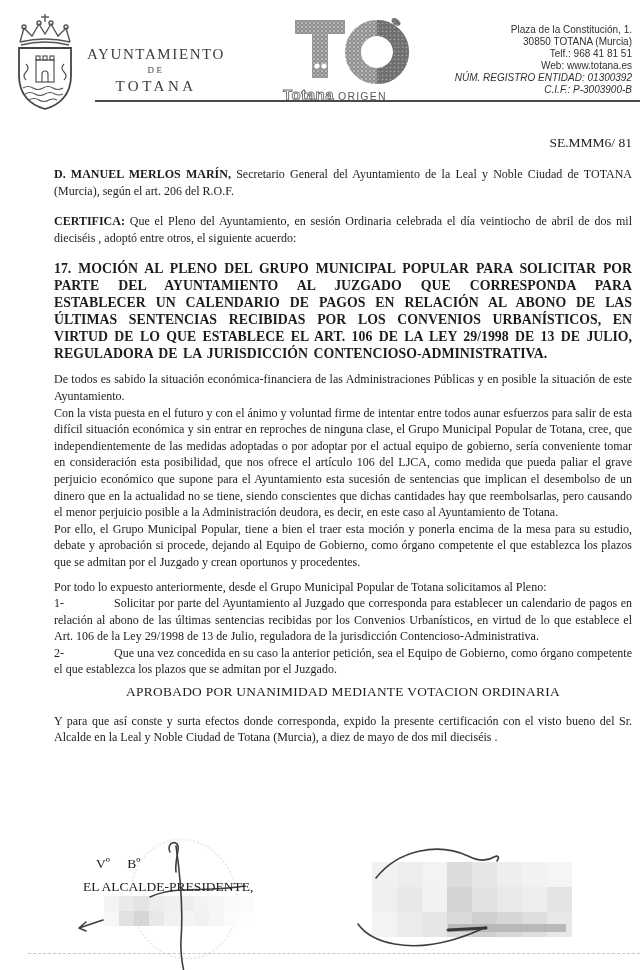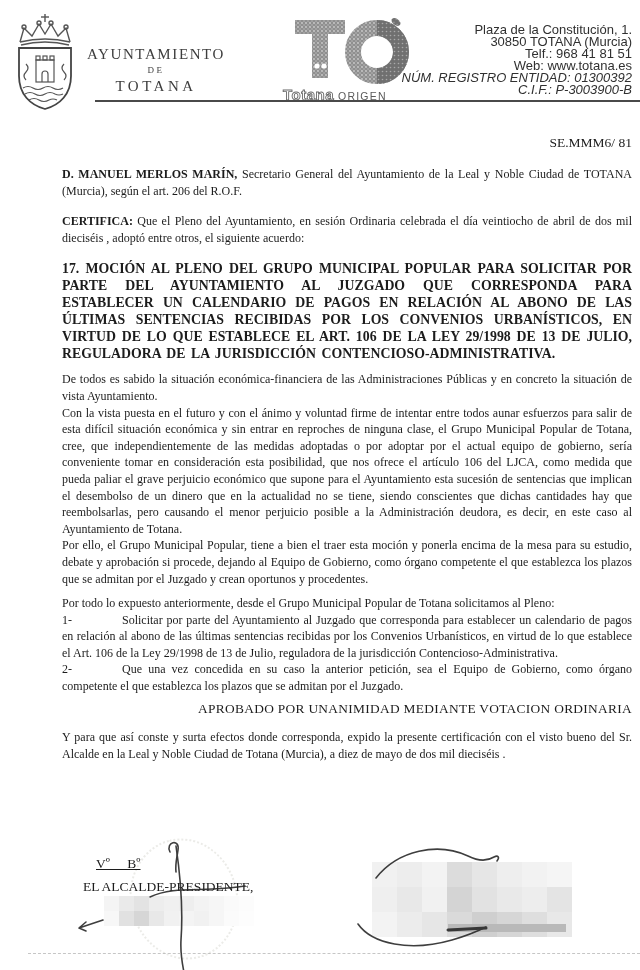--- a/index.html
+++ b/index.html
@@ -28,7 +28,7 @@
   }
   .addr{
     position:absolute;right:8px;top:24px;text-align:right;
-    font-family:"Liberation Sans",sans-serif;font-size:13px;line-height:12px;color:#303030;
+    font-family:"Liberation Sans",sans-serif;font-size:10px;line-height:12px;color:#303030;
   }
   .addr .it{font-style:italic;}
   

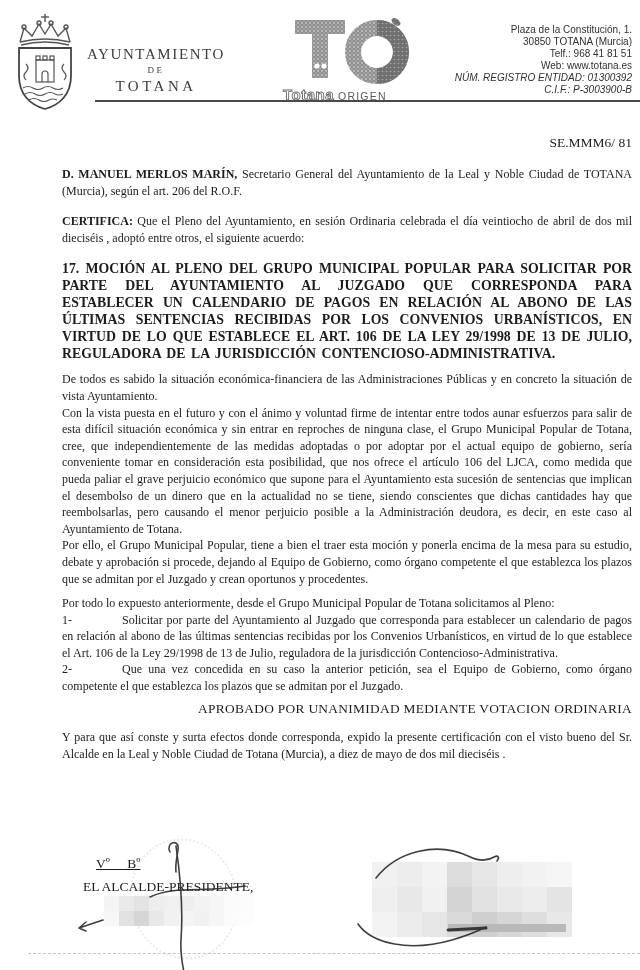--- a/index.html
+++ b/index.html
@@ -32,7 +32,7 @@
   }
   .addr .it{font-style:italic;}
   
-  .textblock{position:absolute;left:62px;right:8px;top:134px;}
+  .textblock{position:absolute;left:54px;right:8px;top:134px;}
   .ref{text-align:right;font-size:13.5px;line-height:17px;}
   .textblock p{margin:0;text-align:justify;font-size:12px;line-height:16.6px;}
   p.intro{margin-top:15px;}

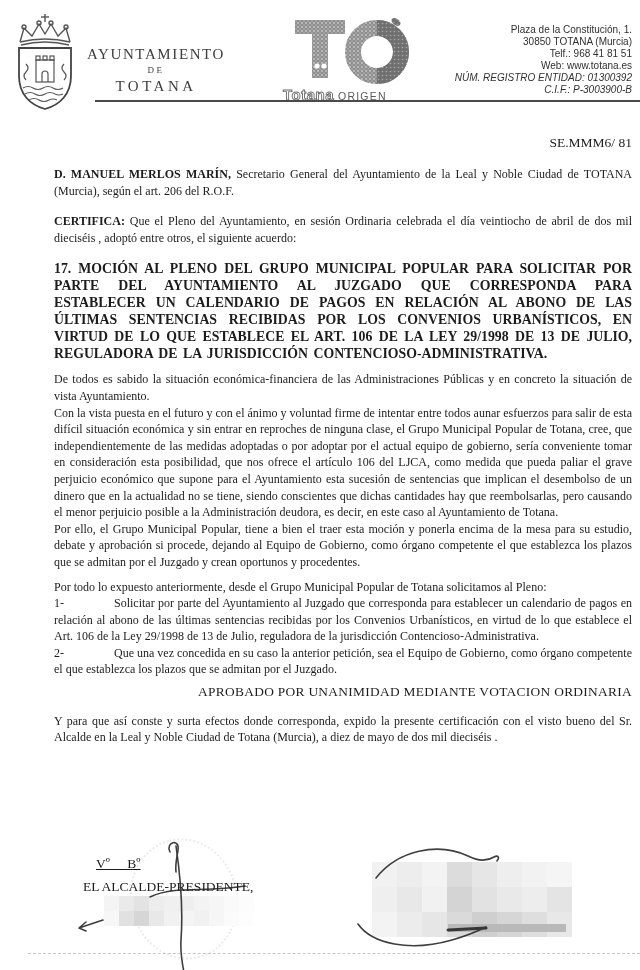--- a/index.html
+++ b/index.html
@@ -146,7 +146,7 @@
 
     <p class="motion">17. MOCIÓN AL PLENO DEL GRUPO MUNICIPAL POPULAR PARA SOLICITAR POR PARTE DEL AYUNTAMIENTO AL JUZGADO QUE CORRESPONDA PARA ESTABLECER UN CALENDARIO DE PAGOS EN RELACIÓN AL ABONO DE LAS ÚLTIMAS SENTENCIAS RECIBIDAS POR LOS CONVENIOS URBANÍSTICOS, EN VIRTUD DE LO QUE ESTABLECE EL ART. 106 DE LA LEY 29/1998 DE 13 DE JULIO, REGULADORA DE LA JURISDICCIÓN CONTENCIOSO-ADMINISTRATIVA.</p>
 
-    <p class="p-first">De todos es sabido la situación económica-financiera de las Administraciones Públicas y en concreto la situación de vista Ayuntamiento.</p>
+    <p class="p-first">De todos es sabido la situación económica-financiera de las Administraciones Públicas y en posible la situación de este Ayuntamiento.</p>
     <p>Con la vista puesta en el futuro y con el ánimo y voluntad firme de intentar entre todos aunar esfuerzos para salir de esta difícil situación económica y sin entrar en reproches de ninguna clase, el Grupo Municipal Popular de Totana, cree, que independientemente de las medidas adoptadas o por adoptar por el actual equipo de gobierno, sería conveniente tomar en consideración esta posibilidad, que nos ofrece el artículo 106 del LJCA, como medida que pueda paliar el grave perjuicio económico que supone para el Ayuntamiento esta sucesión de sentencias que implican el desembolso de un dinero que en la actualidad no se tiene, siendo conscientes que dichas cantidades hay que reembolsarlas, pero causando el menor perjuicio posible a la Administración deudora, es decir, en este caso al Ayuntamiento de Totana.</p>
     <p>Por ello, el Grupo Municipal Popular, tiene a bien el traer esta moción y ponerla encima de la mesa para su estudio, debate y aprobación si procede, dejando al Equipo de Gobierno, como órgano competente el que establezca los plazos que se admitan por el Juzgado y crean oportunos y procedentes.</p>
 

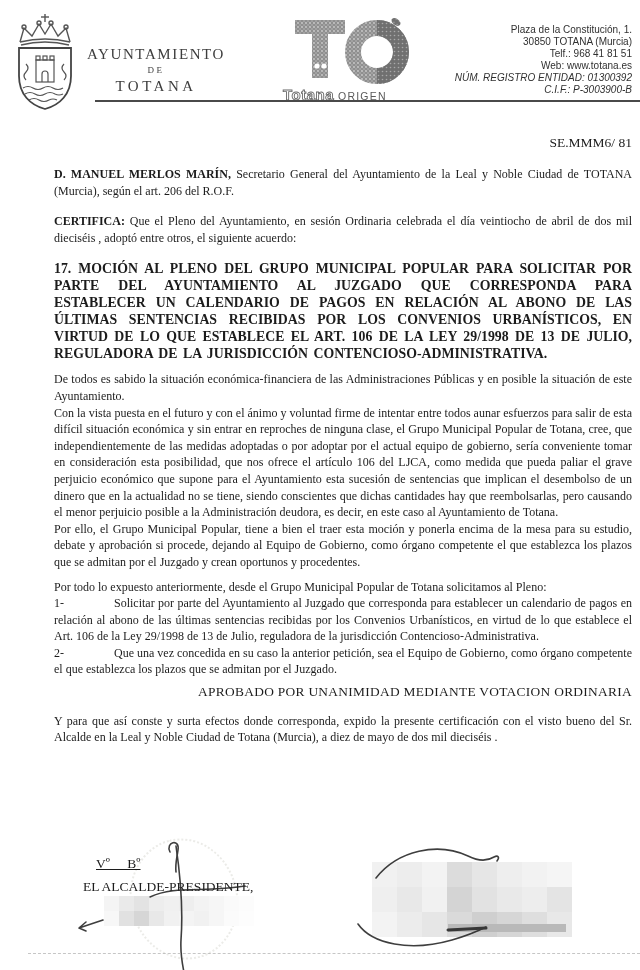--- a/index.html
+++ b/index.html
@@ -41,7 +41,7 @@
   p.p-first{margin-top:9px;}
   p.portodo{margin-top:8px;}
   p.items{margin-top:0;}
-  p.approval{margin-top:6px;text-align:right;font-size:13.4px;letter-spacing:0.3px;}
+  p.approval{margin-top:6px;text-align:center;font-size:13.4px;letter-spacing:0.3px;}
   p.closing{margin-top:12px;}
   .bold{font-weight:bold;}
   .item-num{display:inline-block;width:60px;}

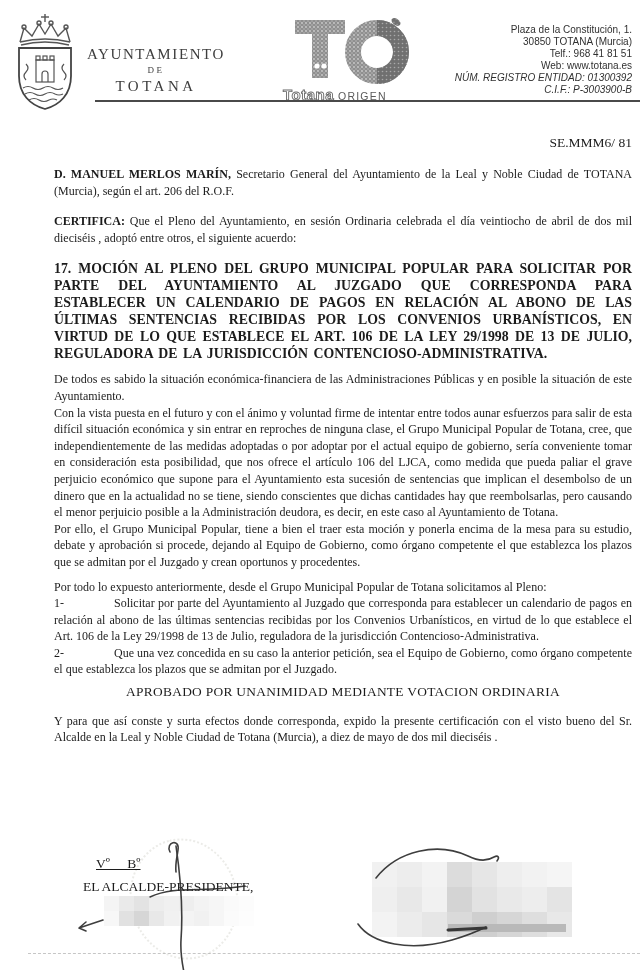--- a/index.html
+++ b/index.html
@@ -46,7 +46,7 @@
   .bold{font-weight:bold;}
   .item-num{display:inline-block;width:60px;}
   
-  .sig-vobo{position:absolute;left:96px;top:856px;font-size:13.5px;word-spacing:14px;text-decoration:underline;}
+  .sig-vobo{position:absolute;left:96px;top:856px;font-size:13.5px;word-spacing:14px;}
   .sig-role{position:absolute;left:83px;top:879px;font-size:13.5px;}
   .sig-name{position:absolute;left:104px;top:925px;font-size:13.5px;letter-spacing:0.4px;}
   .stamp{

